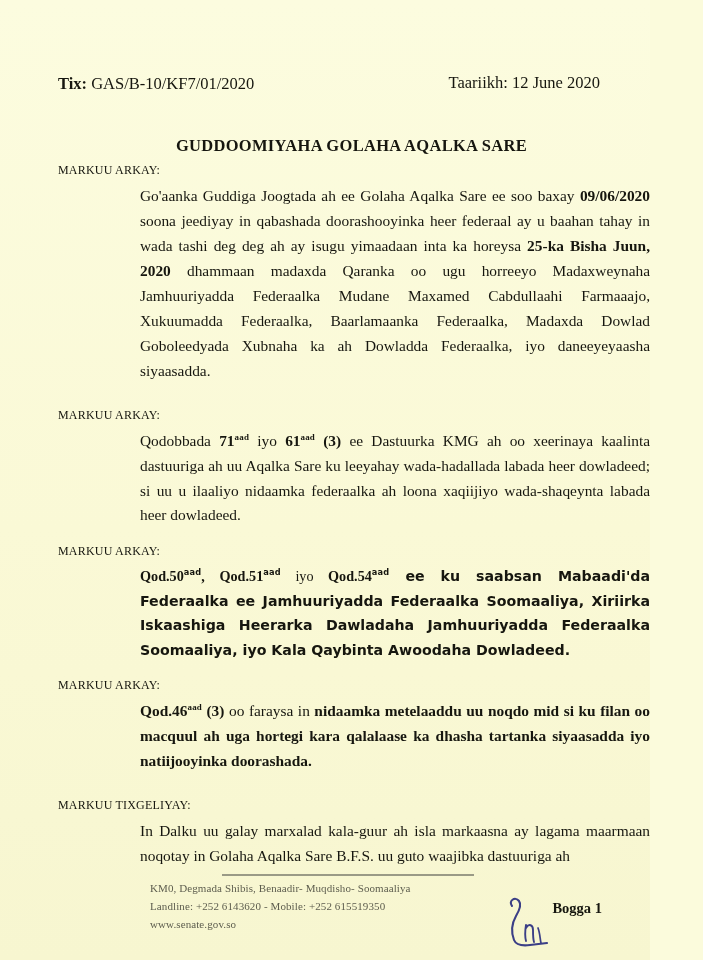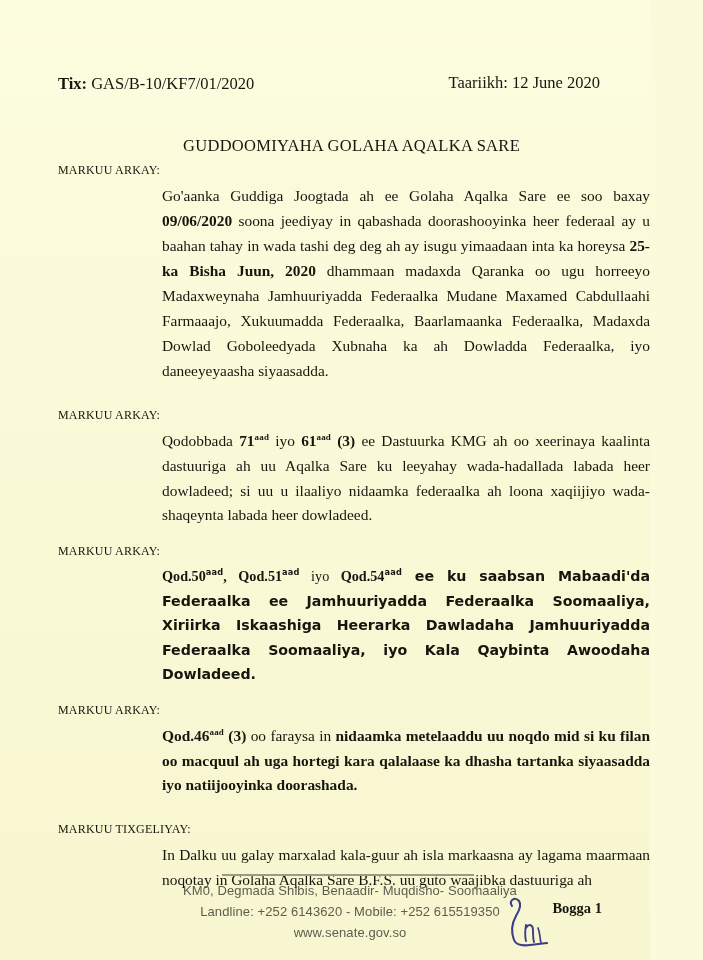--- a/index.html
+++ b/index.html
@@ -59,7 +59,7 @@
     width: 703px;
     text-align: center;
     font-size: 16.5px;
-    font-weight: normal;
+    font-weight: bold;
     letter-spacing: 0.3px;
   }
 

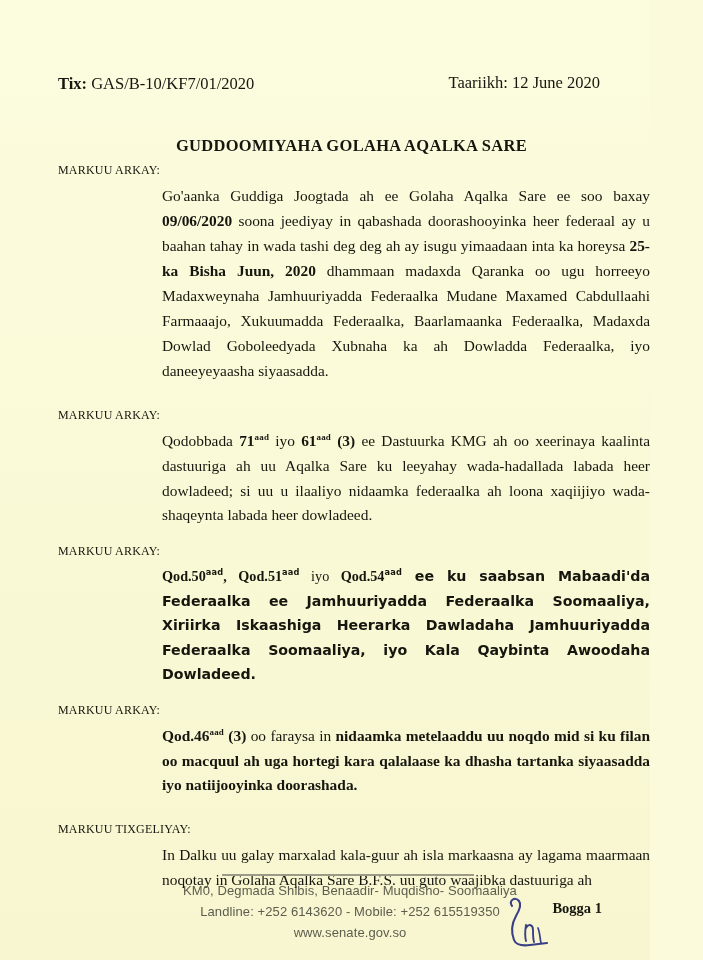--- a/index.html
+++ b/index.html
@@ -78,7 +78,7 @@
     margin-bottom: 0px;
   }
   .sec-body {
-    margin-left: 104px;
+    margin-left: 82px;
     font-size: 15.4px;
     line-height: 1.62;
     text-align: justify;

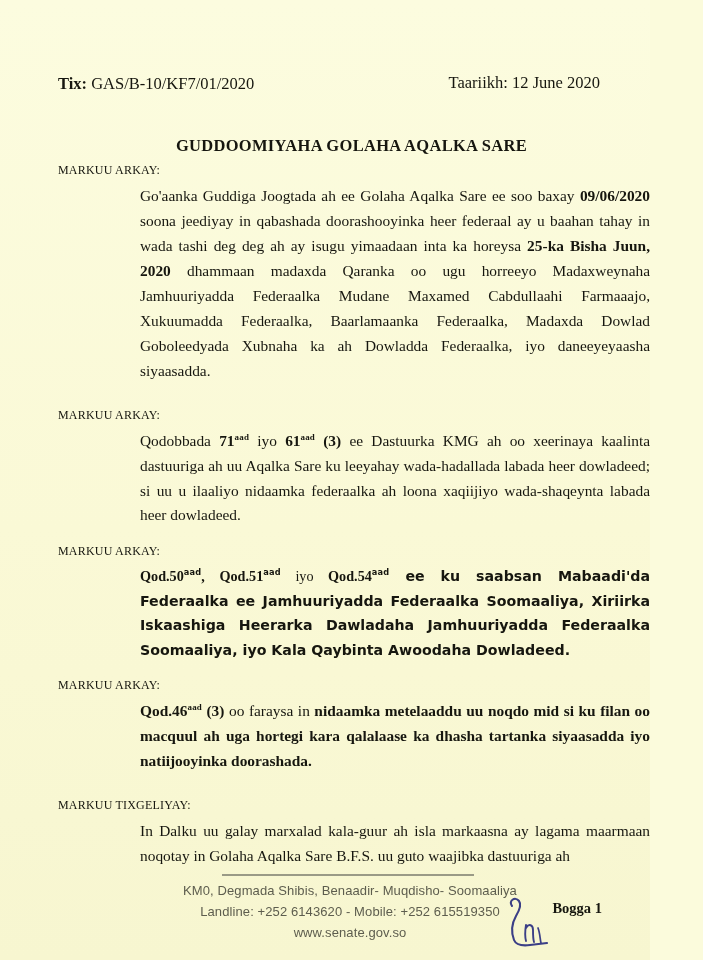--- a/index.html
+++ b/index.html
@@ -118,9 +118,9 @@
     left: 150px;
     top: 880px;
     width: 400px;
-    text-align: center;
-    font-family: Liberation Sans, sans-serif;
-    font-size: 13px;
+    text-align: left;
+    font-family: Liberation Serif, serif;
+    font-size: 11px;
     line-height: 1.62;
     color: #5d5d4e;
     letter-spacing: 0.1px;

